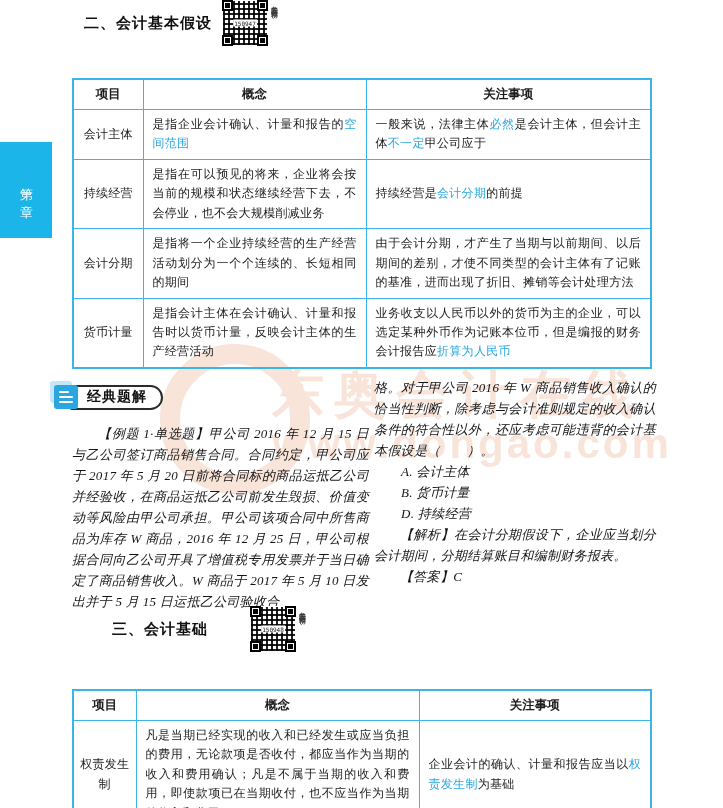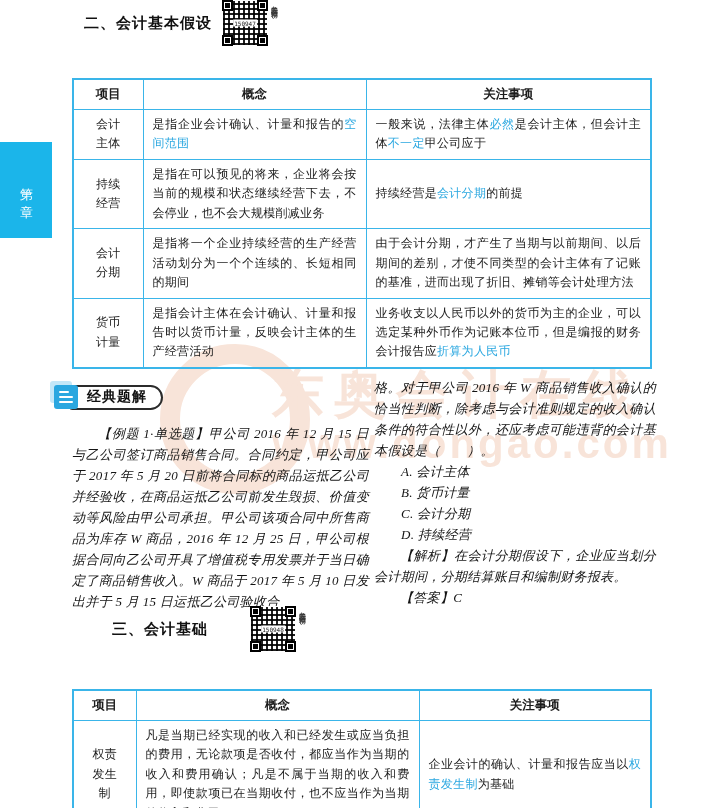--- a/index.html
+++ b/index.html
@@ -61,7 +61,7 @@
   th,td{border:1px solid var(--table-border);box-sizing:border-box;}
   th{font-size:12.5px;font-weight:bold;text-align:center;padding:6px 8px;}
   td{font-size:12px;line-height:1.62;padding:5px 9px;vertical-align:middle;letter-spacing:.3px;}
-  td.item{text-align:center;padding:5px 16px;}
+  td.item{text-align:center;padding:5px 4px;}
   td.cell{text-align:justify;}
   #table1 tr:nth-child(1) th{height:29px;}
   #table1 tr:nth-child(2) td{height:48px;}

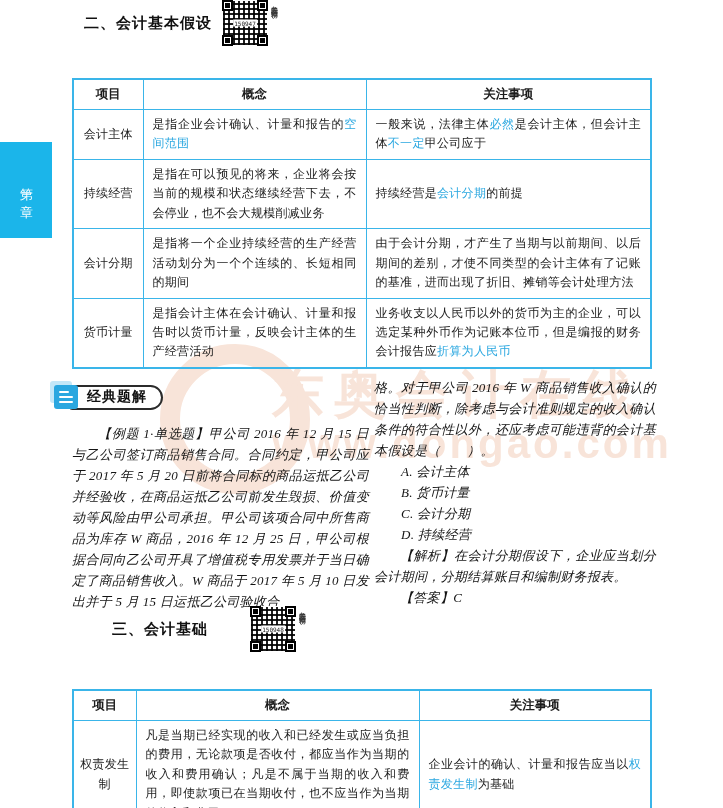--- a/index.html
+++ b/index.html
@@ -176,7 +176,6 @@
     <div class="options">
       <div>A. 会计主体</div>
       <div>B. 货币计量</div>
-      <div>C. 会计分期</div>
       <div>D. 持续经营</div>
     </div>
     <p class="analysis">【解析】在会计分期假设下，企业应当划分会计期间，分期结算账目和编制财务报表。</p>

